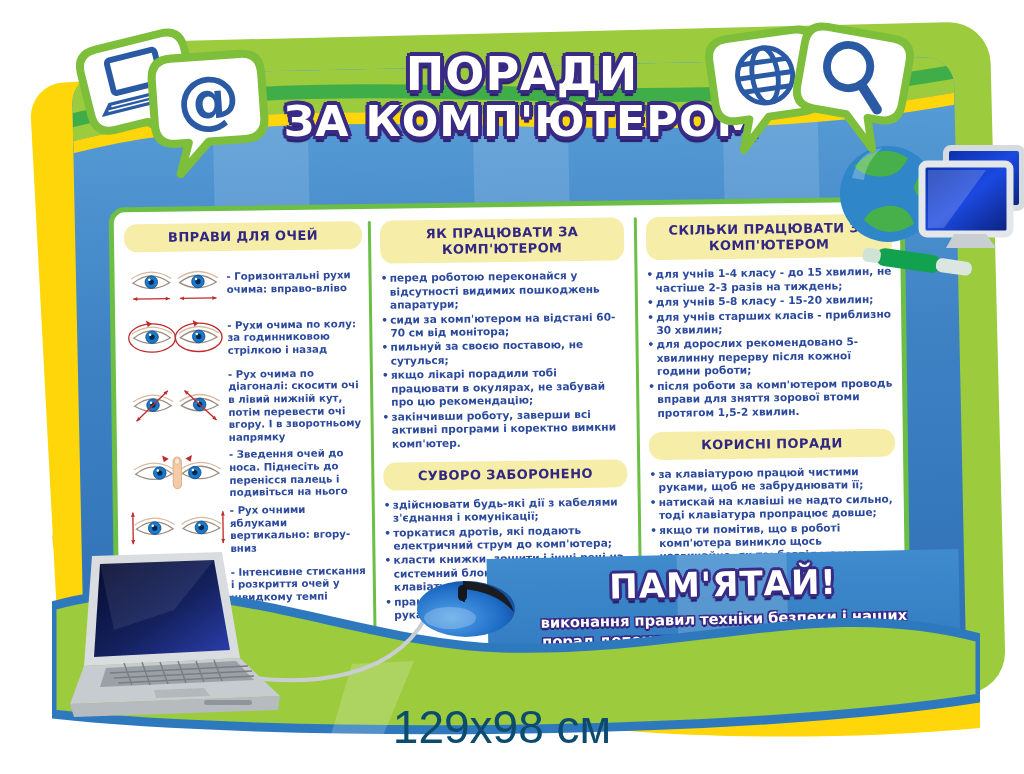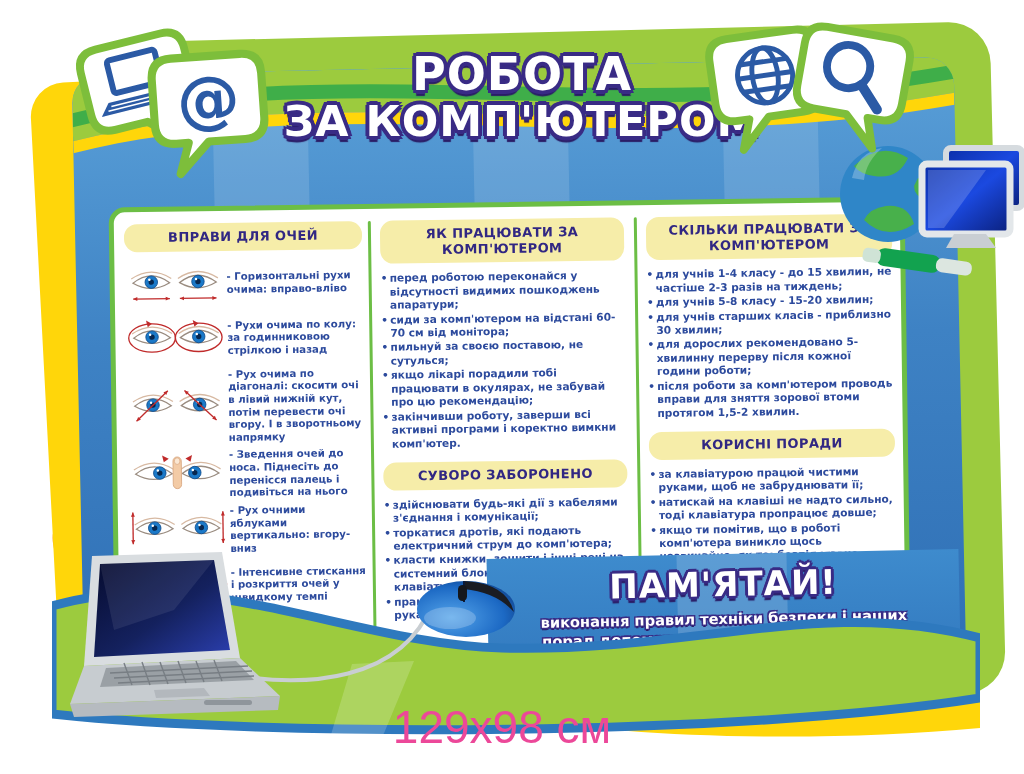--- a/index.html
+++ b/index.html
@@ -107,7 +107,7 @@
   </div>
 
   <div class="title-block">
-    <div class="title-line">РОБОТА</div>
+    <div class="title-line">ПОРАДИ</div>
     <div class="title-line l3">ЗА КОМП'ЮТЕРОМ</div>
   </div>
 

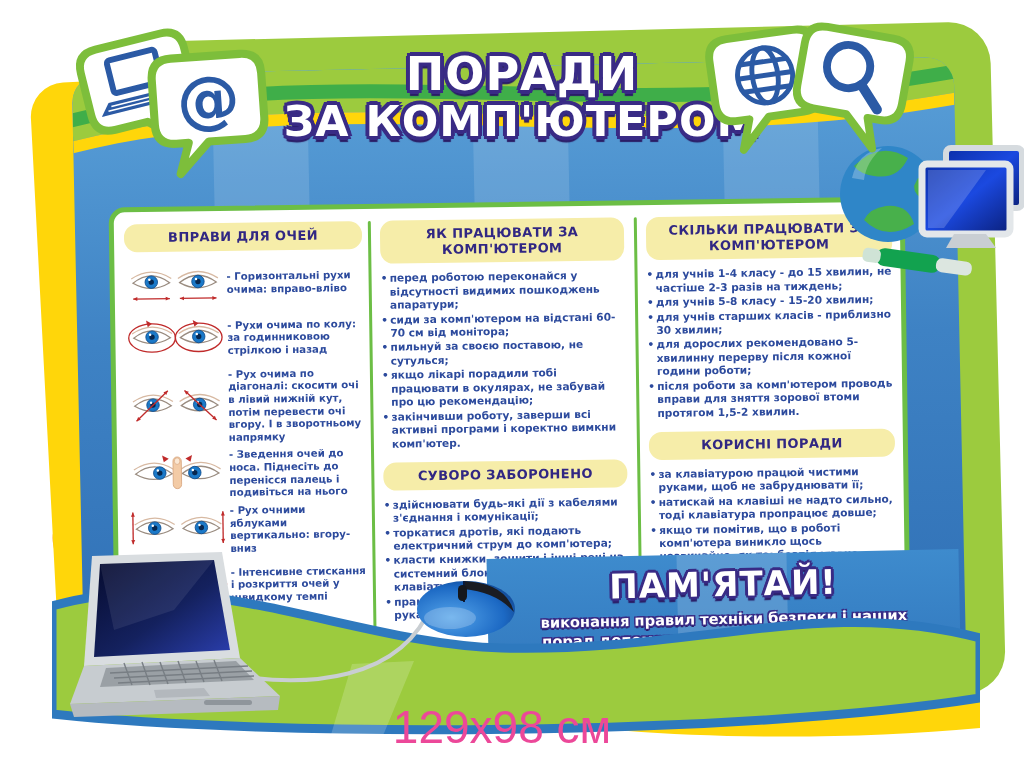--- a/index.html
+++ b/index.html
@@ -83,7 +83,7 @@
   .globe-monitors{position:absolute;left:794px;top:96px;width:202px;height:172px;z-index:8;}
 
   .size-label{position:absolute;left:302px;top:700px;width:400px;text-align:center;
-    color:#ec4899;font-size:46px;font-family:"Liberation Sans",sans-serif;z-index:10;}
+    color:#0c4a6e;font-size:46px;font-family:"Liberation Sans",sans-serif;z-index:10;}
 </style>
 </head>
 <body>

